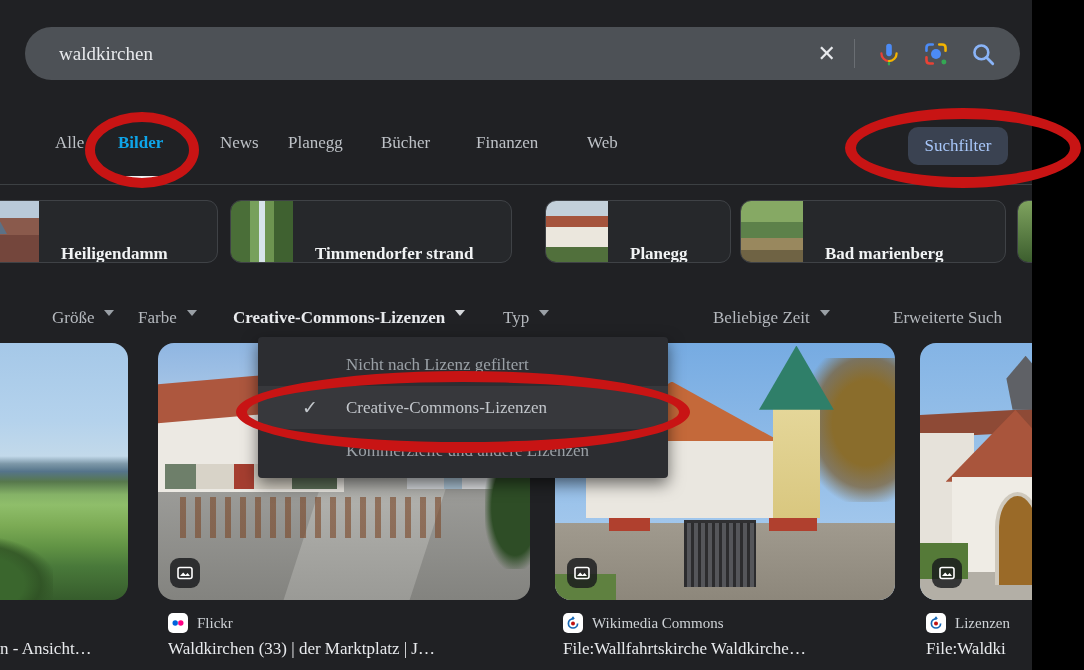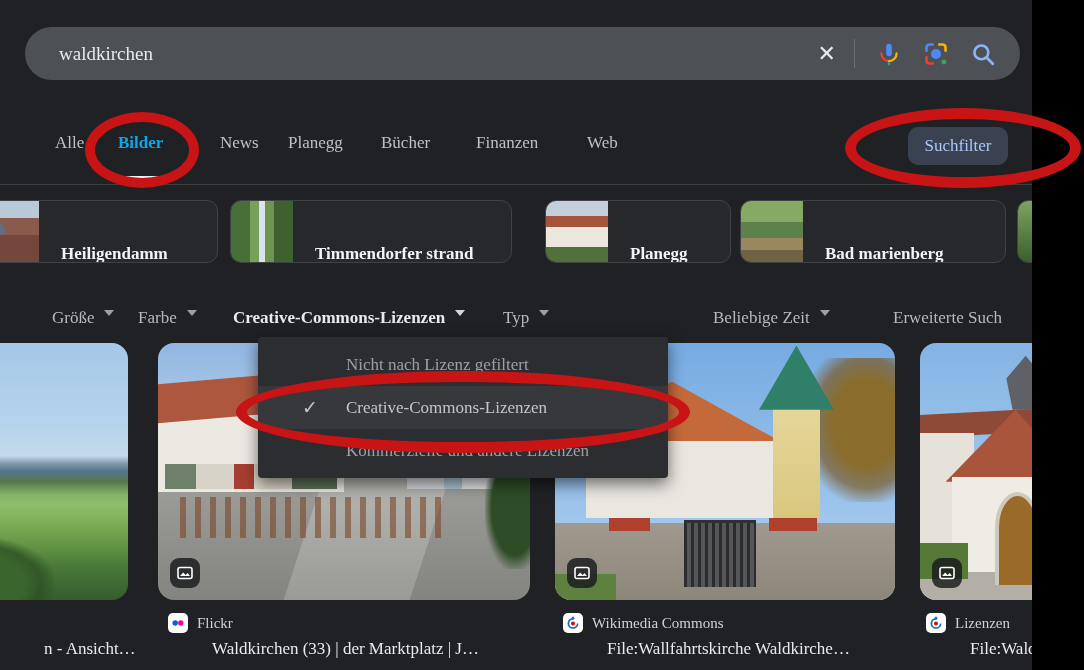--- a/index.html
+++ b/index.html
@@ -114,7 +114,7 @@
     font-size:15px; color:#ced2d6; cursor:pointer; }
   .src-icon { width:20px; height:20px; border-radius:5px; background:#ffffff;
     display:flex; align-items:center; justify-content:center; flex:none; }
-  .title-row { position:absolute; top:639px; font-size:17px; color:#e8eaed; white-space:nowrap; cursor:pointer;padding-left:44px; }
+  .title-row { position:absolute; top:639px; font-size:17px; color:#e8eaed; white-space:nowrap; cursor:pointer; }
 
   
   .menu {

